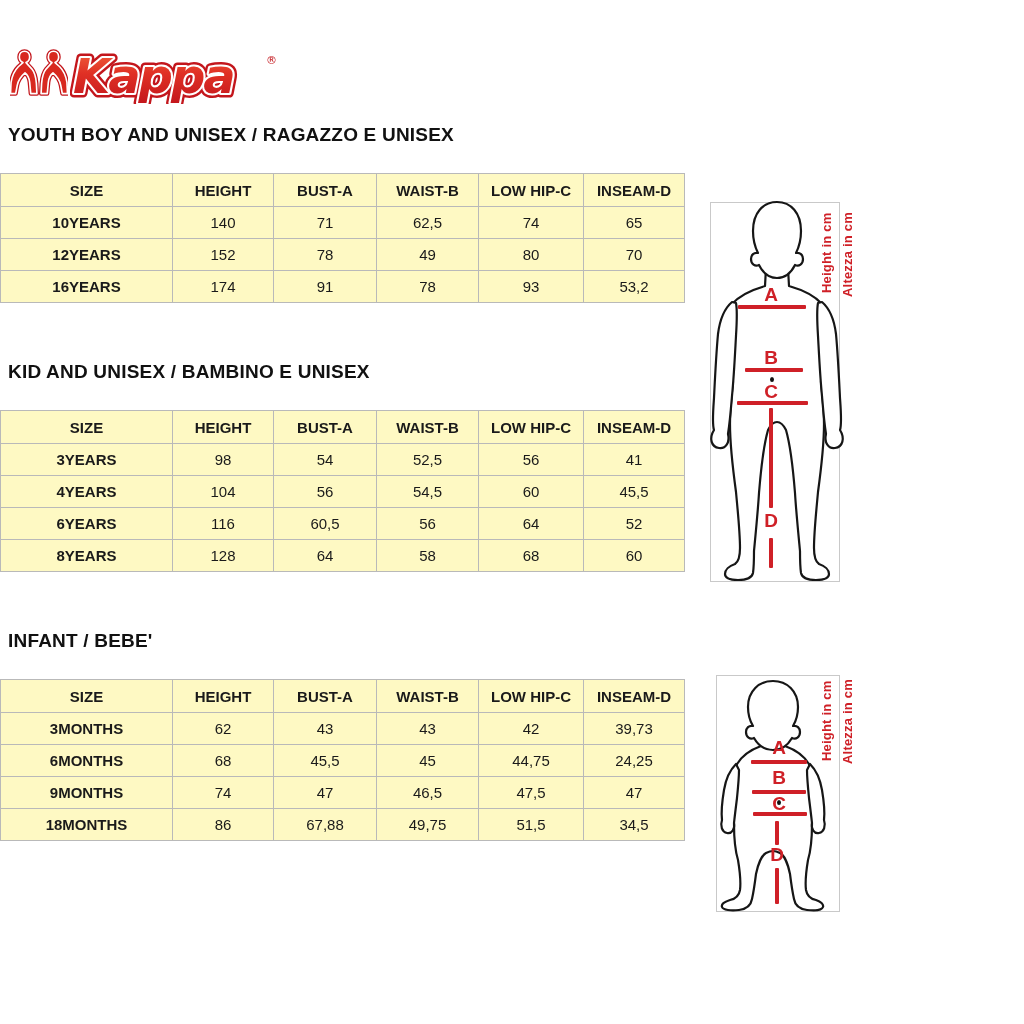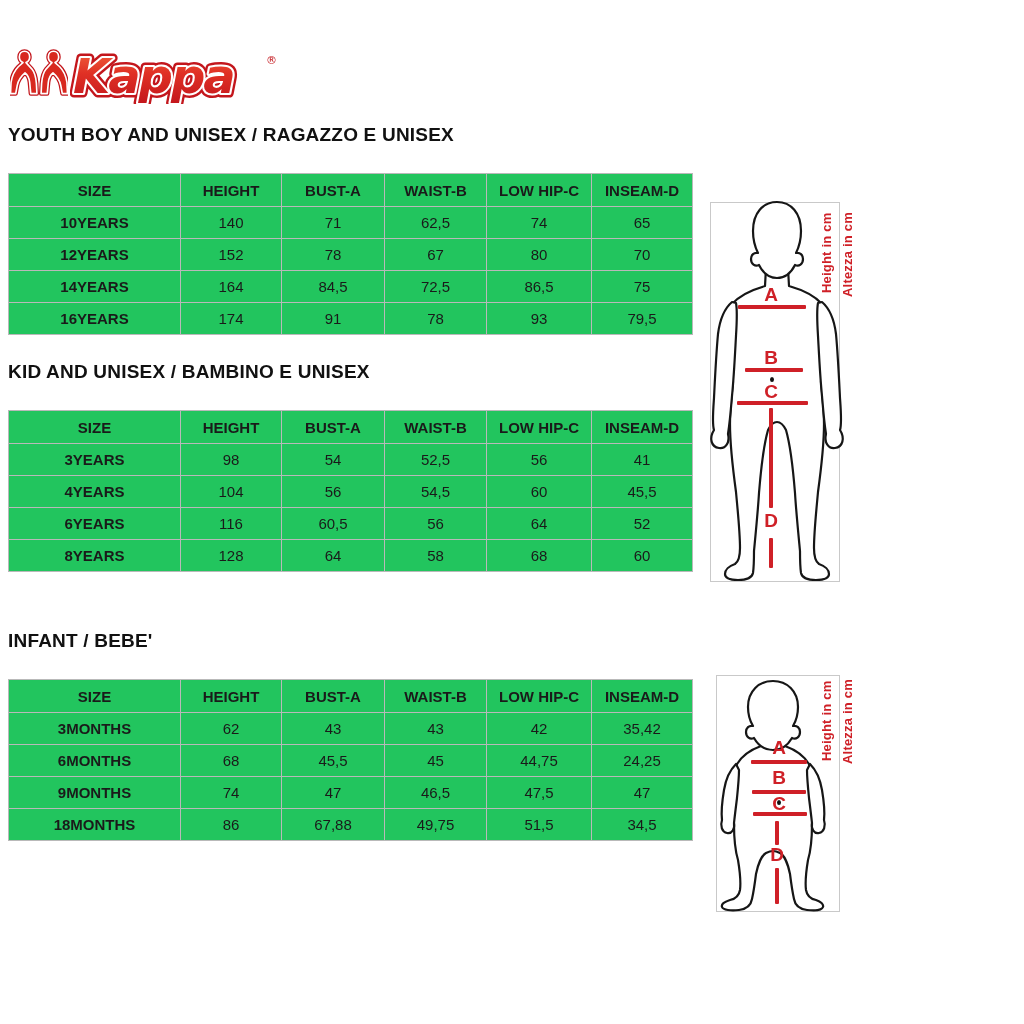--- a/index.html
+++ b/index.html
@@ -17,8 +17,8 @@
   }
   
   table.size-table{
-    position:absolute;left:8px;width:684px;border-collapse:collapse;
-    table-layout:fixed;background:#22c55e;
+    position:absolute;left:0;width:684px;border-collapse:collapse;
+    table-layout:fixed;background:#fef9c3;
   }
   table.size-table th, table.size-table td{
     border:1px solid #b9b9b9;text-align:center;vertical-align:middle;

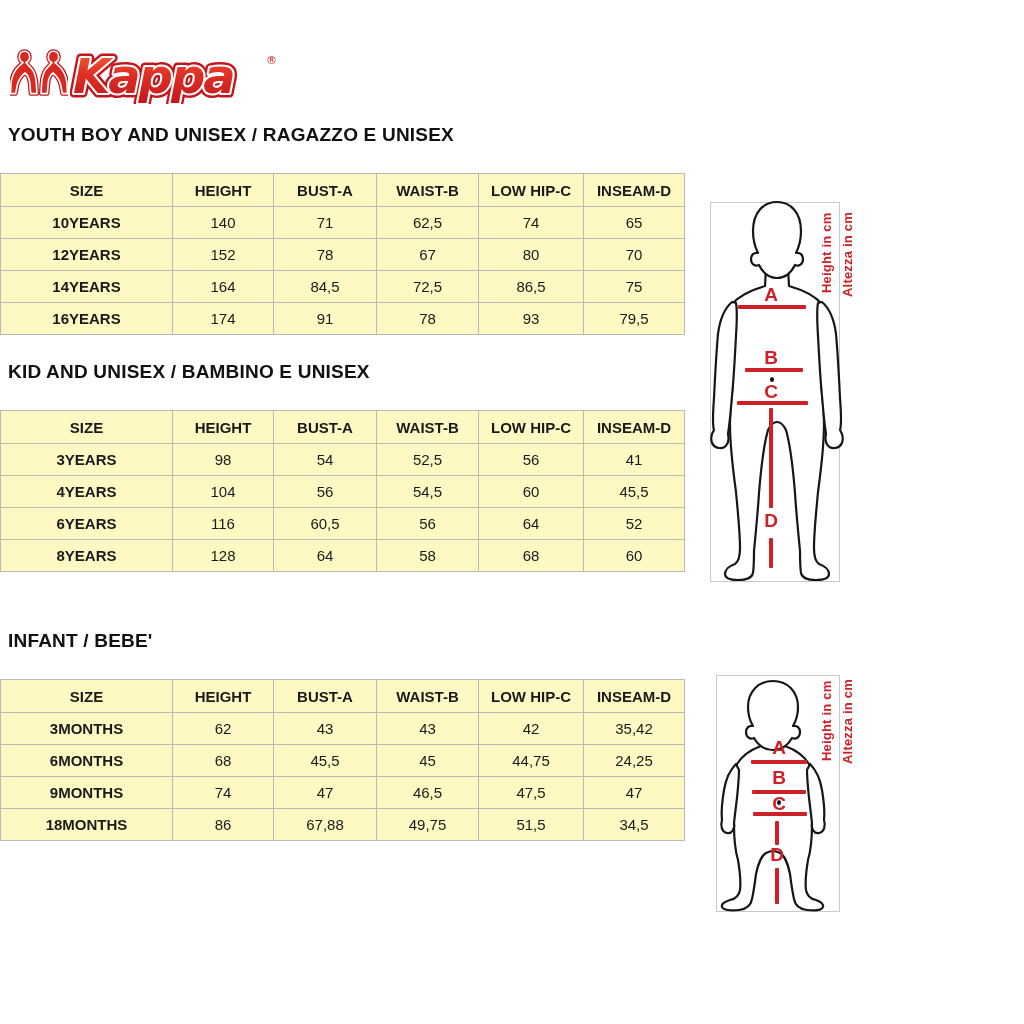--- a/index.html
+++ b/index.html
@@ -112,7 +112,7 @@
         <td class="size-cell">12YEARS</td>
         <td>152</td>
         <td>78</td>
-        <td>67</td>
+        <td>49</td>
         <td>80</td>
         <td>70</td>
       </tr>

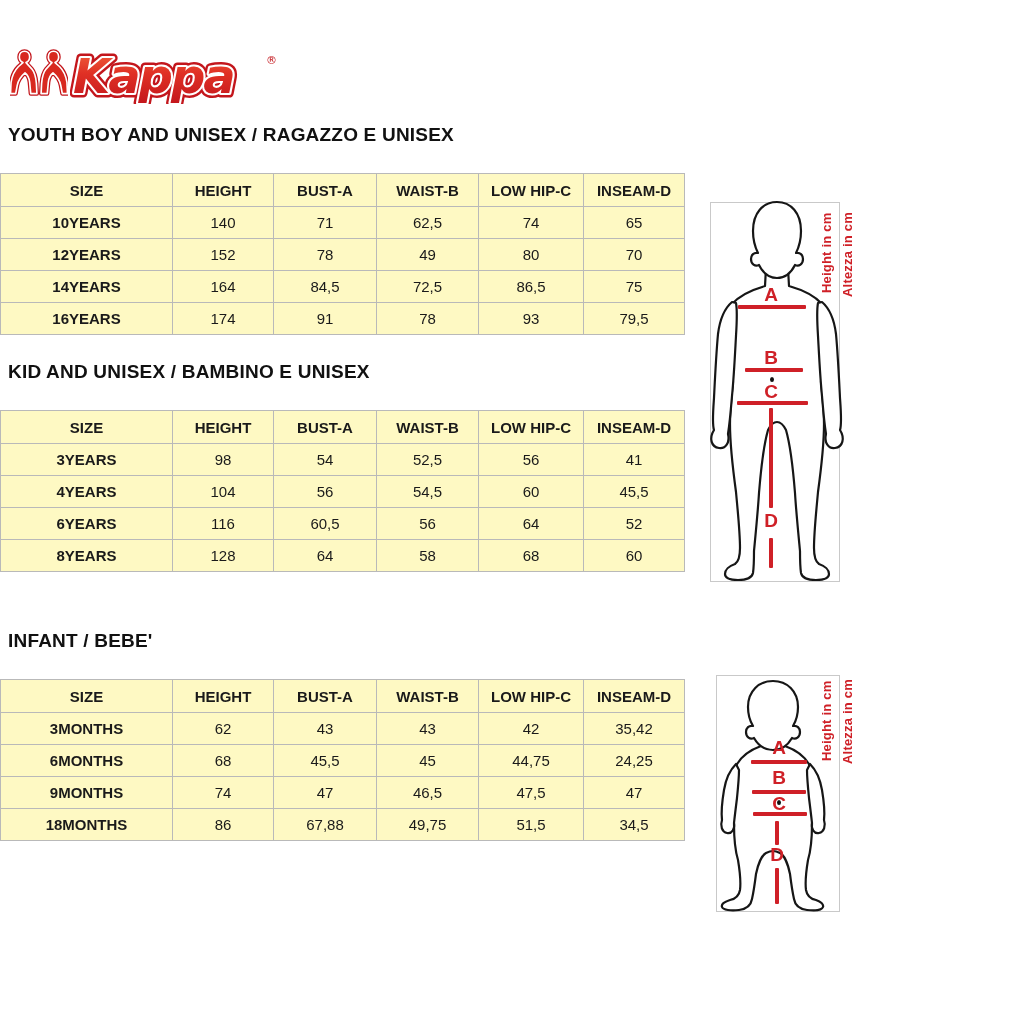--- a/index.html
+++ b/index.html
@@ -117,14 +117,6 @@
         <td>70</td>
       </tr>
       <tr>
-        <td class="size-cell">14YEARS</td>
-        <td>164</td>
-        <td>84,5</td>
-        <td>72,5</td>
-        <td>86,5</td>
-        <td>75</td>
-      </tr>
-      <tr>
         <td class="size-cell">16YEARS</td>
         <td>174</td>
         <td>91</td>

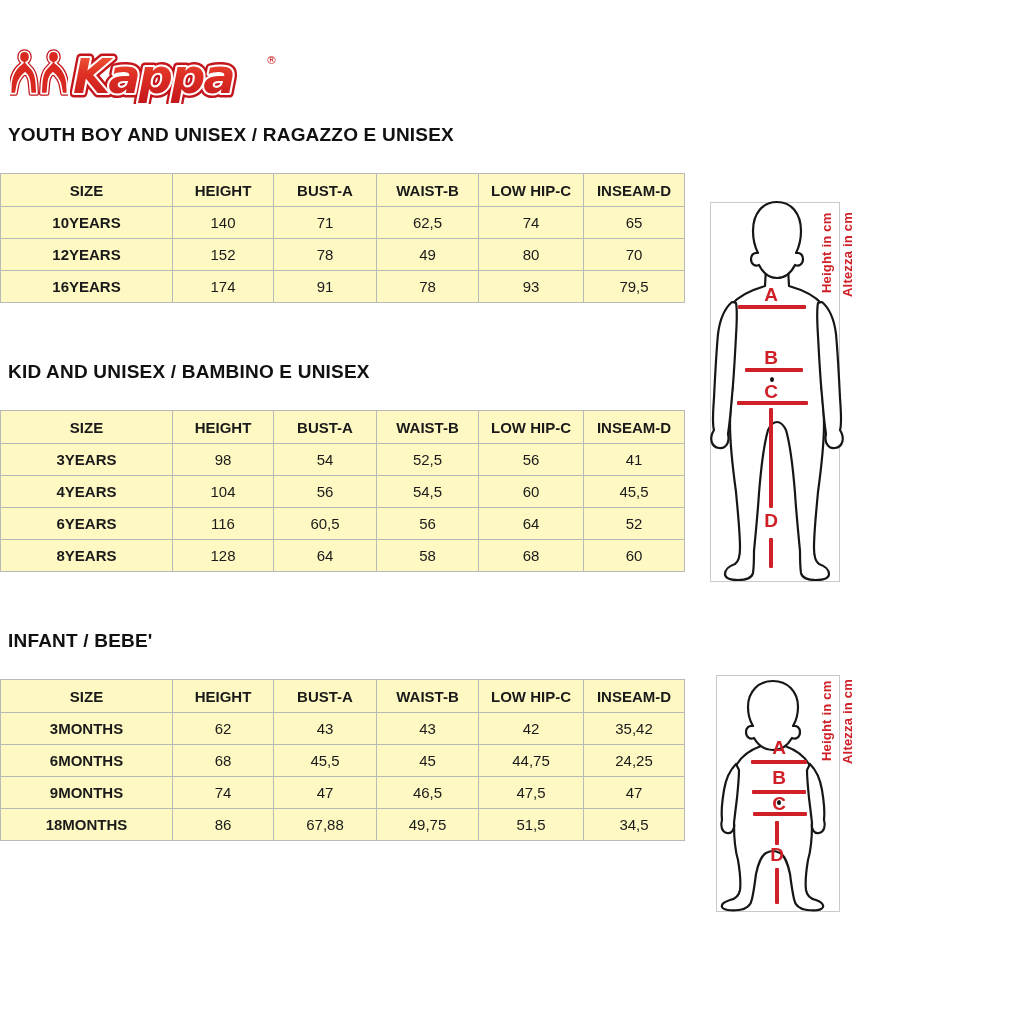--- a/index.html
+++ b/index.html
@@ -122,7 +122,7 @@
         <td>91</td>
         <td>78</td>
         <td>93</td>
-        <td>79,5</td>
+        <td>53,2</td>
       </tr>
     </tbody>
   </table>

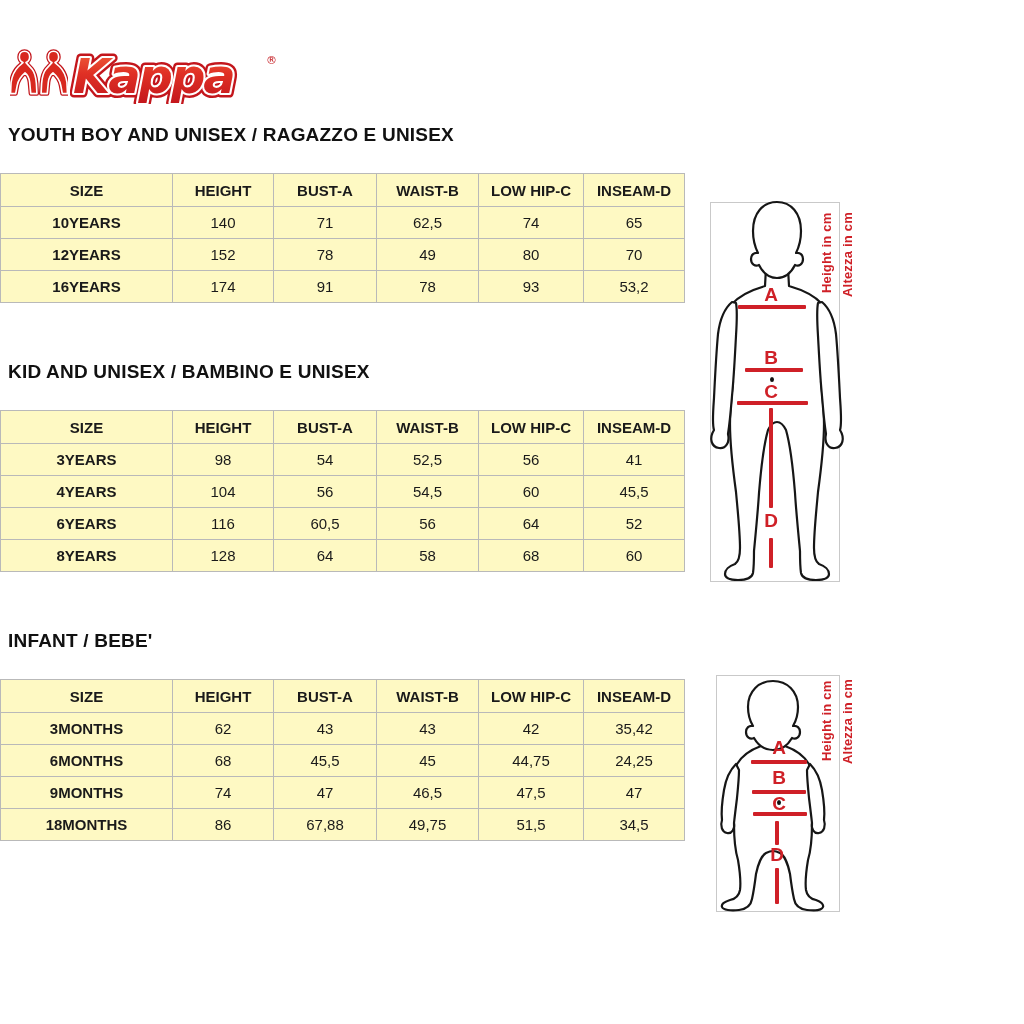--- a/index.html
+++ b/index.html
@@ -206,7 +206,7 @@
         <td>43</td>
         <td>43</td>
         <td>42</td>
-        <td>35,42</td>
+        <td>39,73</td>
       </tr>
       <tr>
         <td class="size-cell">6MONTHS</td>

